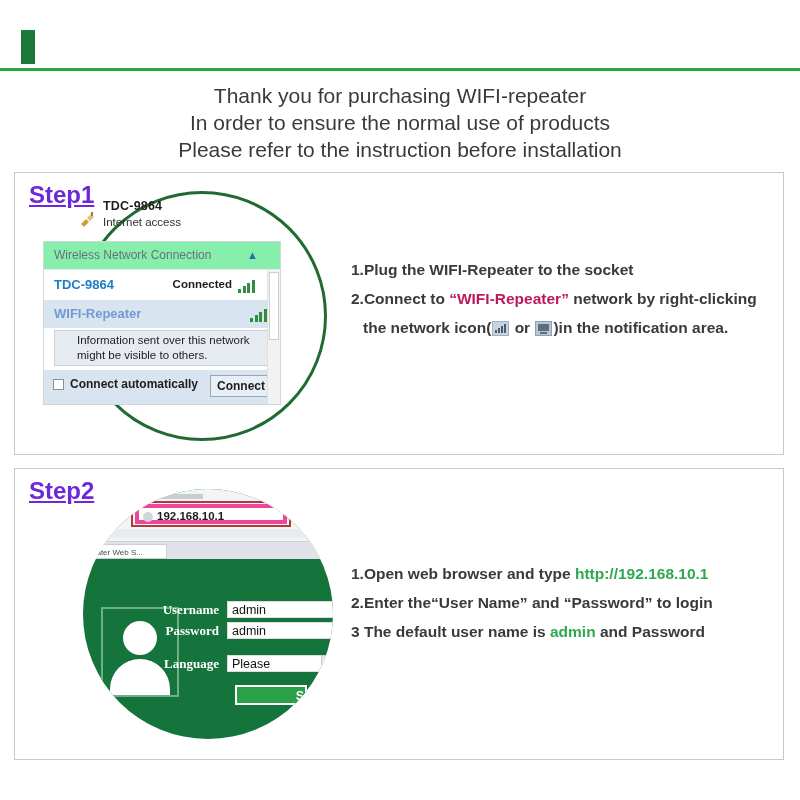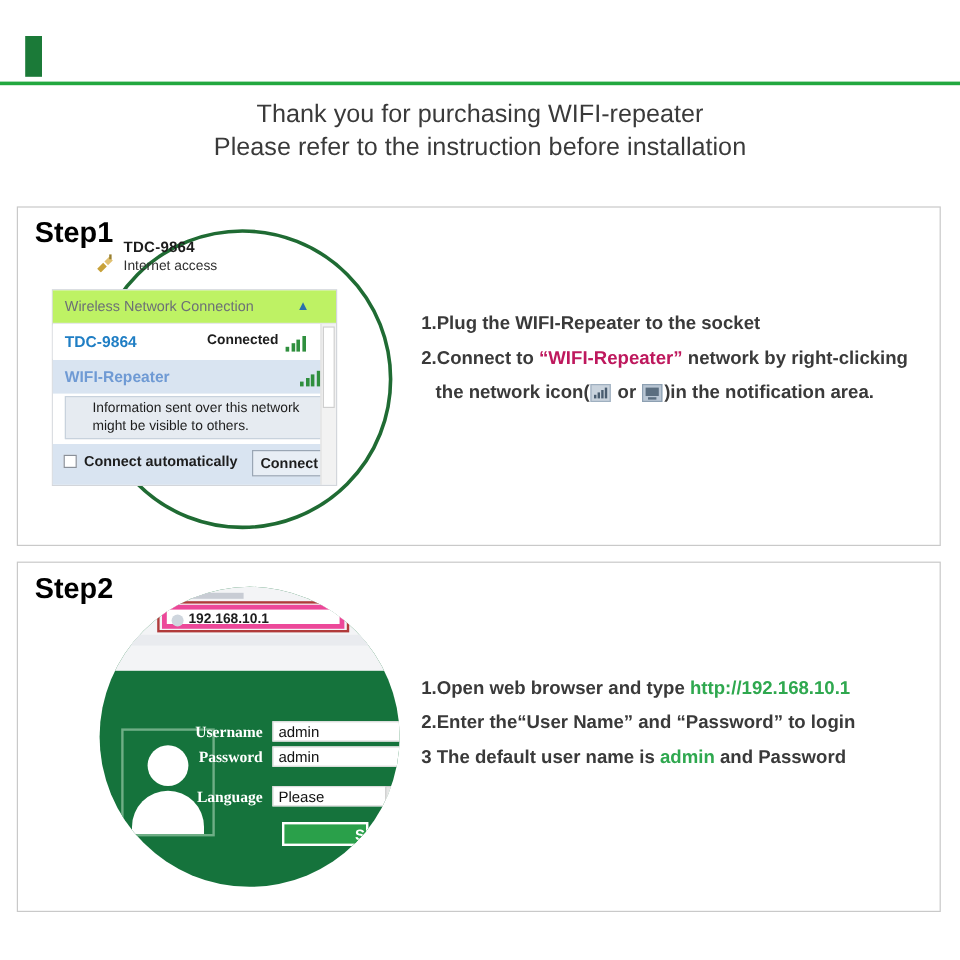--- a/index.html
+++ b/index.html
@@ -277,6 +277,7 @@
 
 <div id="intro">
   <div class="line">Thank you for purchasing WIFI-repeater</div>
+  <div class="line">In order to ensure the normal use of products</div>
   <div class="line">Please refer to the instruction before installation</div>
 </div>
 

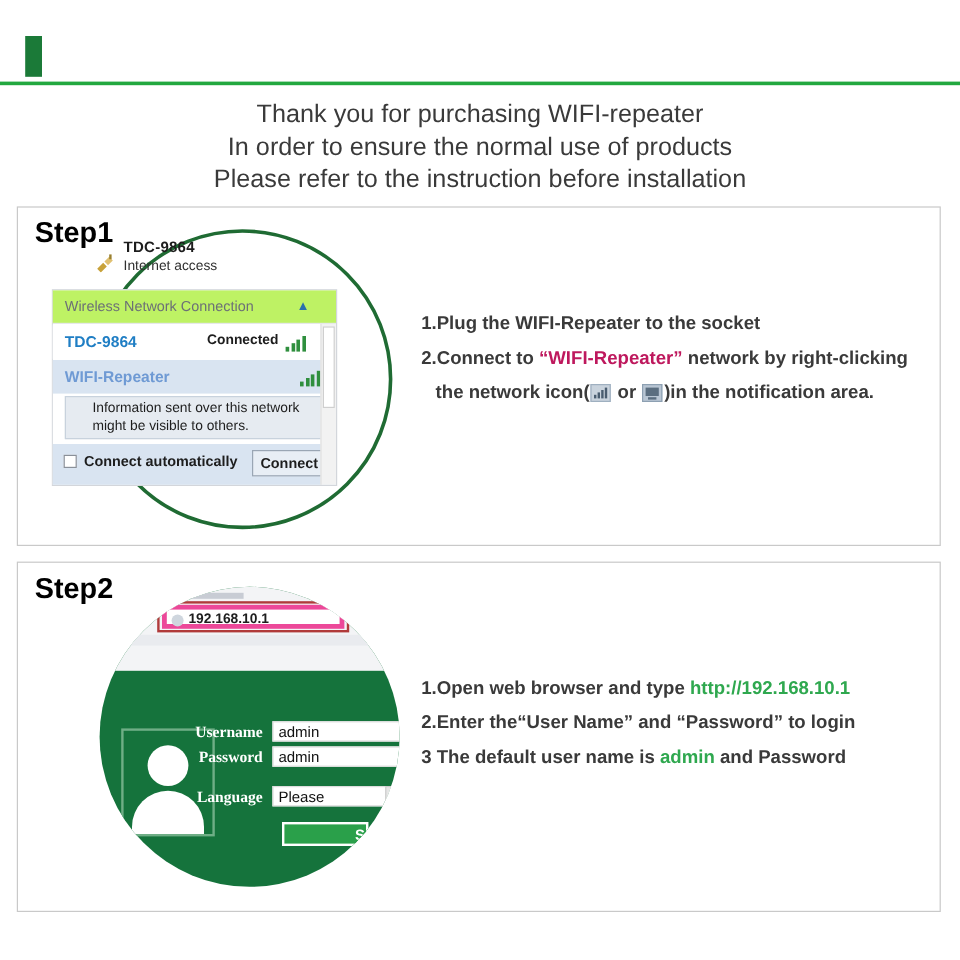--- a/index.html
+++ b/index.html
@@ -49,7 +49,7 @@
   #step2-box{top:468px;height:292px;}
   .step-label{
     position:absolute;left:14px;top:8px;
-    font-size:24px;font-weight:bold;color:#000000;
+    font-size:24px;font-weight:bold;color:#6d28d9;text-decoration:underline;
   }
 
   

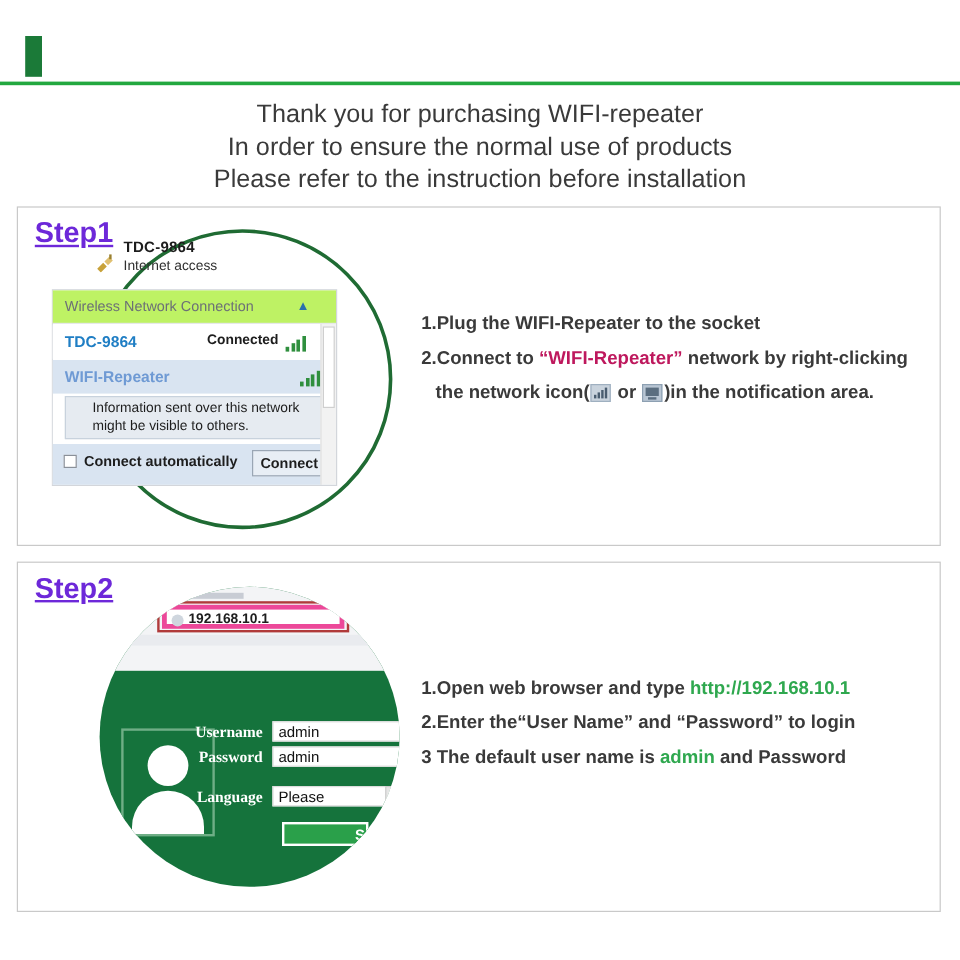--- a/index.html
+++ b/index.html
@@ -84,7 +84,7 @@
   }
   #panel-header{
     position:absolute;left:0;top:0;width:236px;height:28px;
-    background:#bef264;border-bottom:1px solid #e6e8ea;box-sizing:border-box;
+    background:#86efac;border-bottom:1px solid #e6e8ea;box-sizing:border-box;
   }
   #panel-header .ph-text{
     position:absolute;left:10px;top:6px;font-size:12px;color:#6c7076;

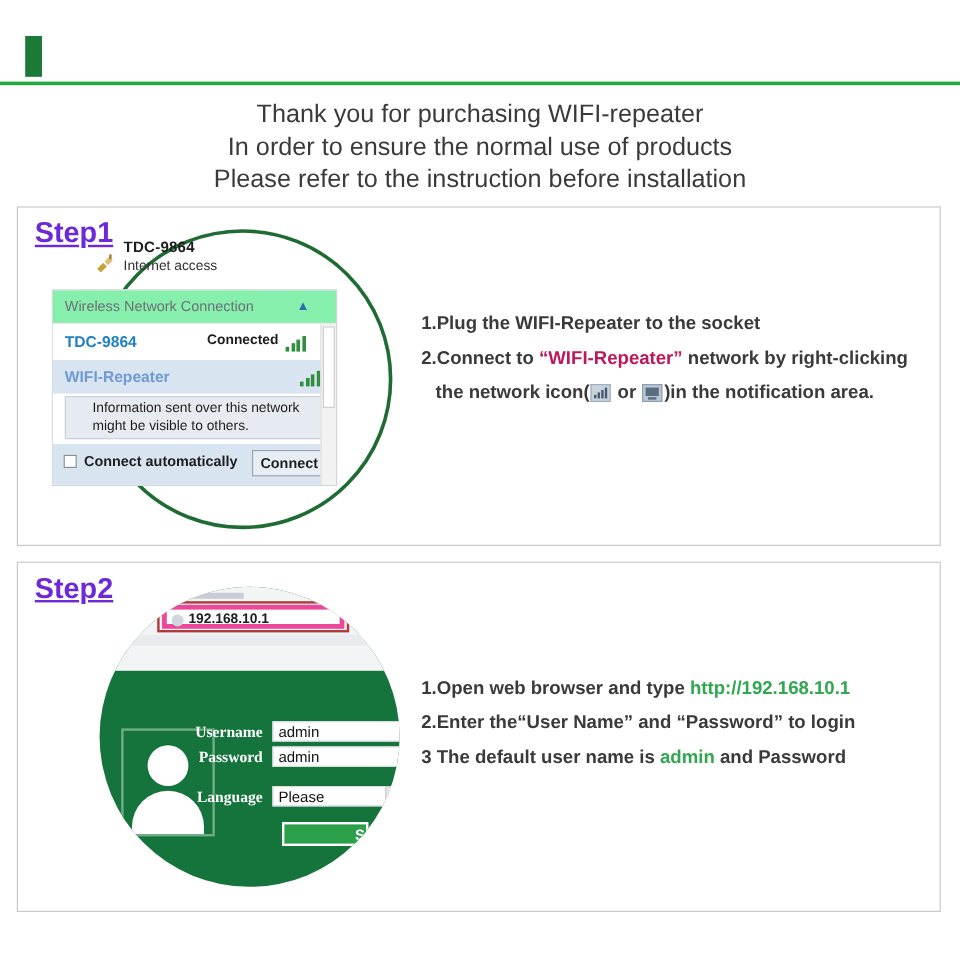--- a/index.html
+++ b/index.html
@@ -373,6 +373,9 @@
       </div>
       <div id="urlbar-highlight"></div>
       <div class="bs-toolbar"></div>
+      <div class="bs-tabline">
+        <div class="bs-tab">eater Web S... </div>
+      </div>
     </div>
 
     <div id="avatar-frame">

